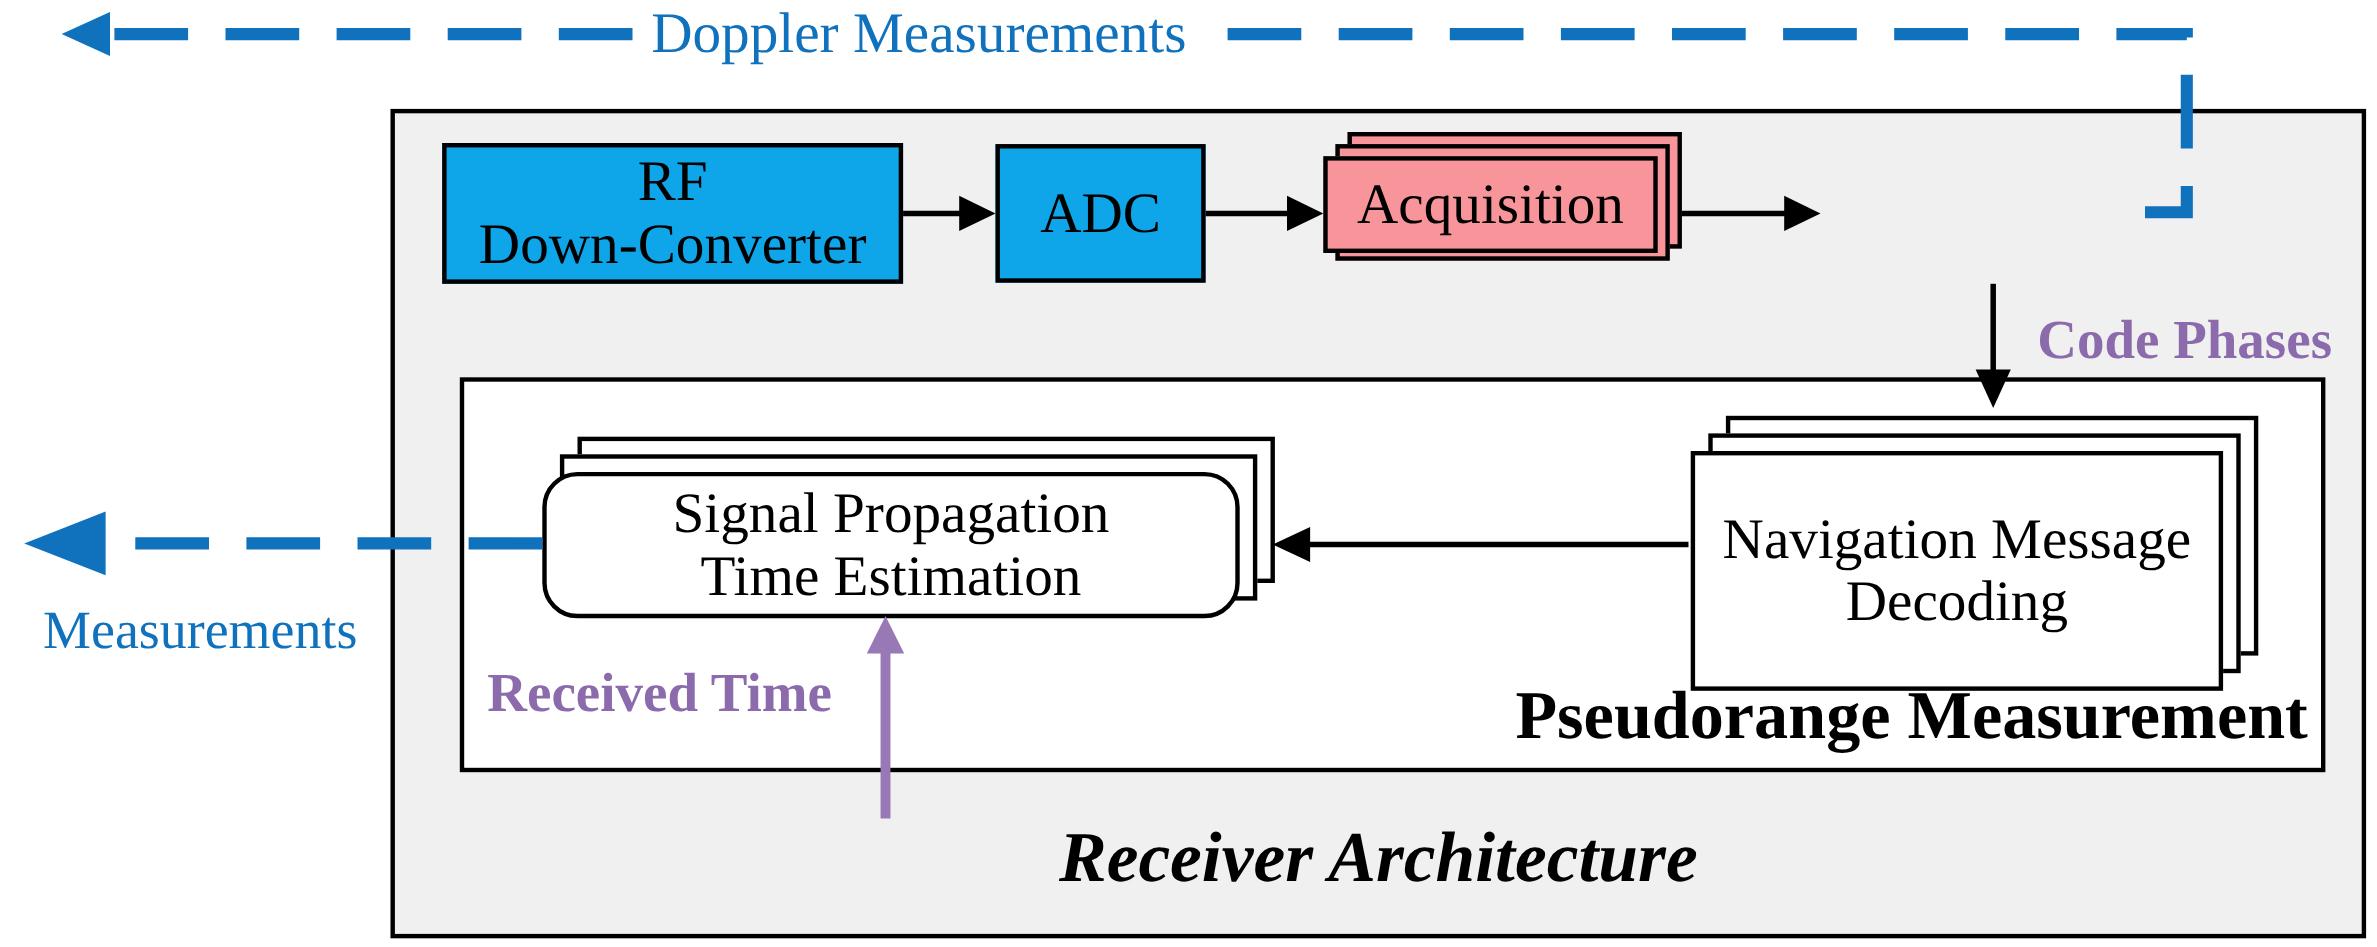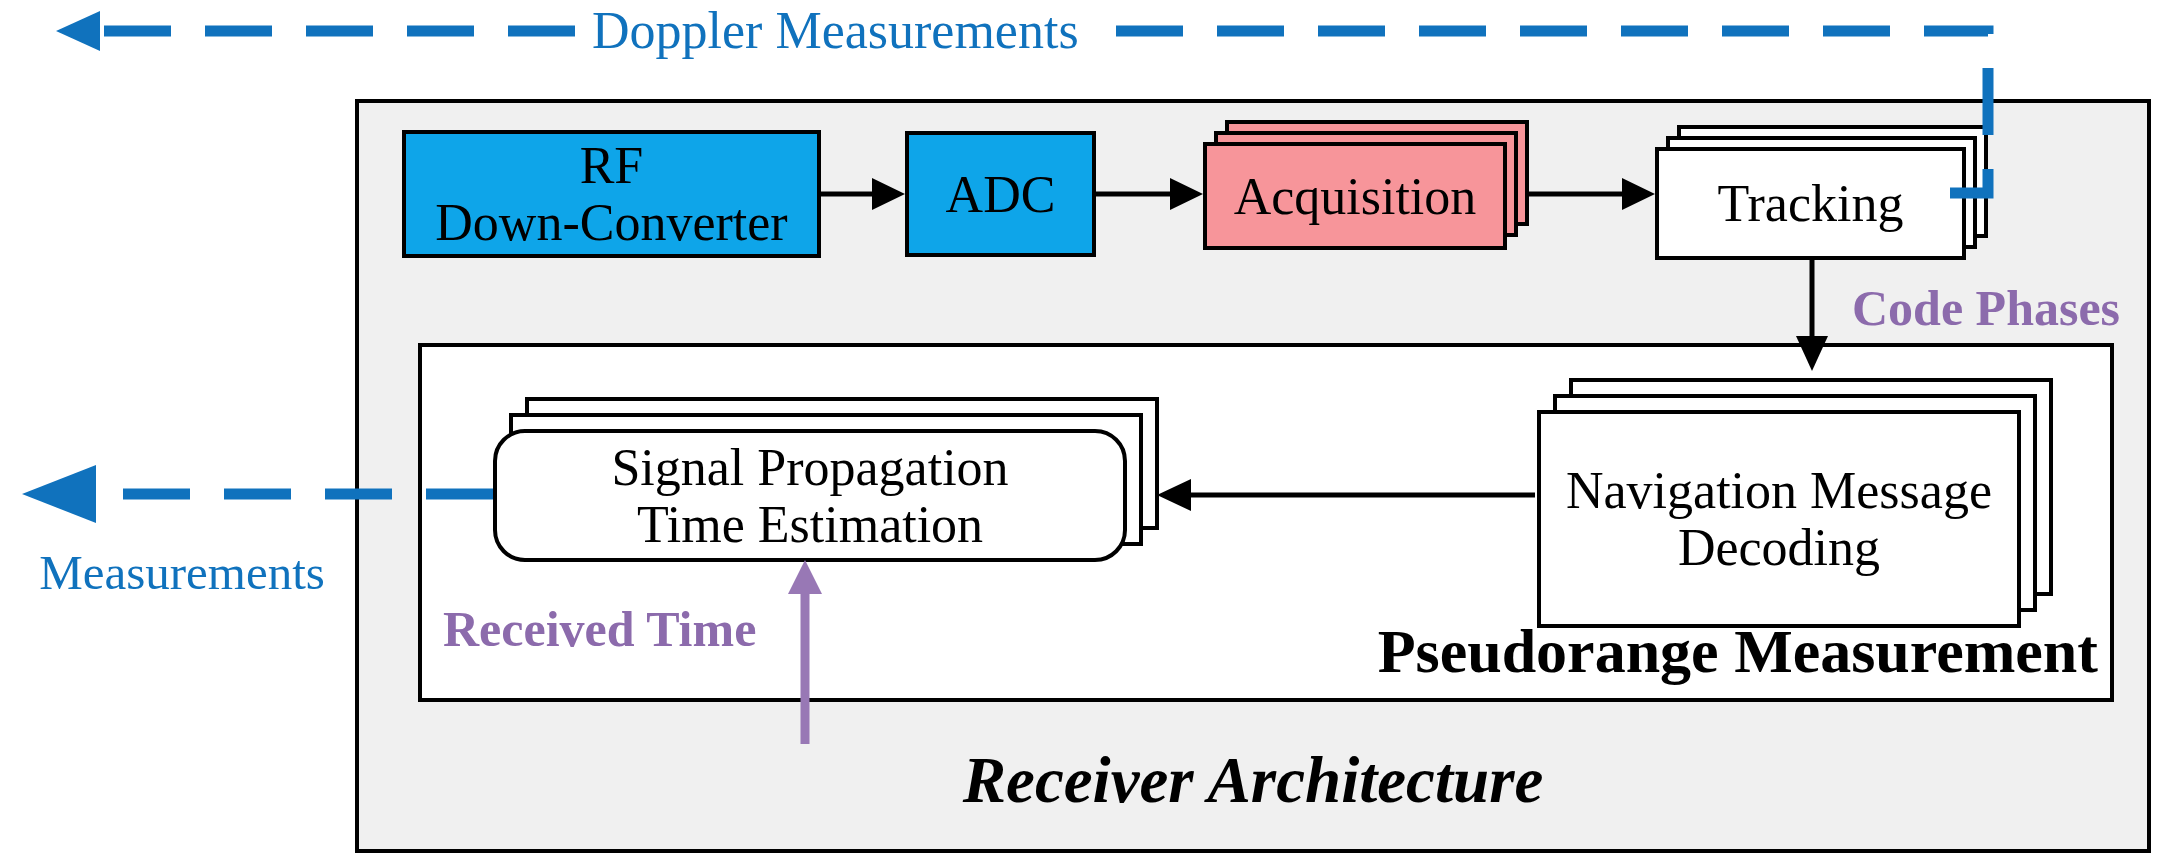--- a/index.html
+++ b/index.html
@@ -27,7 +27,7 @@
   #acq-stack{left:1203px;top:120px;width:327px;height:128px;}
   #acq-stack .l3{left:22px;top:0;width:304px;height:106px;background:#F7959A;}
   #acq-stack .l2{left:11px;top:11px;width:304px;height:106px;background:#F7959A;}
-  #acq-stack .l1{left:0;top:22px;width:304px;height:108px;background:#F7959A;}
+  #acq-stack .l1{left:0;top:22px;width:304px;height:88px;background:#F7959A;}
   #trk-stack{left:1655px;top:125px;width:334px;height:136px;}
   #trk-stack .l3{left:22px;top:0;width:311px;height:113px;}
   #trk-stack .l2{left:11px;top:11px;width:311px;height:113px;}

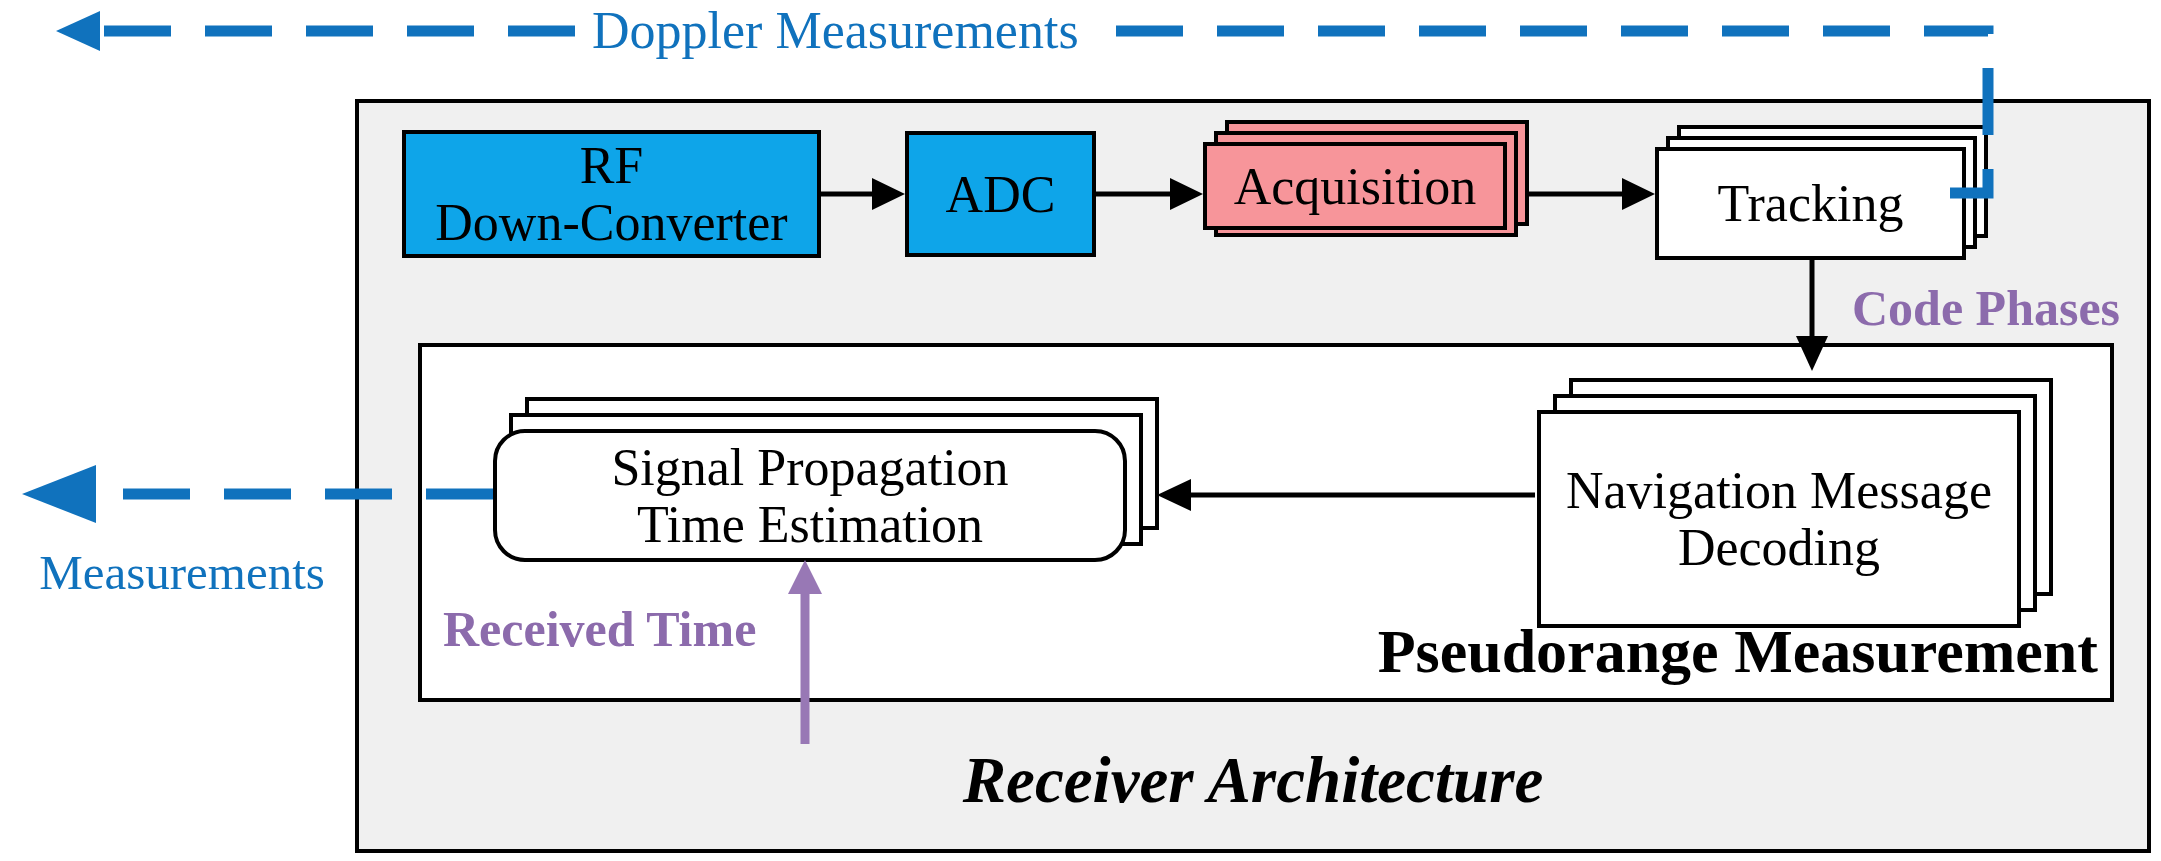--- a/index.html
+++ b/index.html
@@ -88,13 +88,6 @@
     </div>
   </div>
 
-  <div class="stack" id="trk-stack">
-    <div class="layer l3"></div>
-    <div class="layer l2"></div>
-    <div class="layer l1">
-      <span>Tracking</span>
-    </div>
-  </div>
 
   <div class="stack" id="nmd-stack">
     <div class="layer l3"></div>

